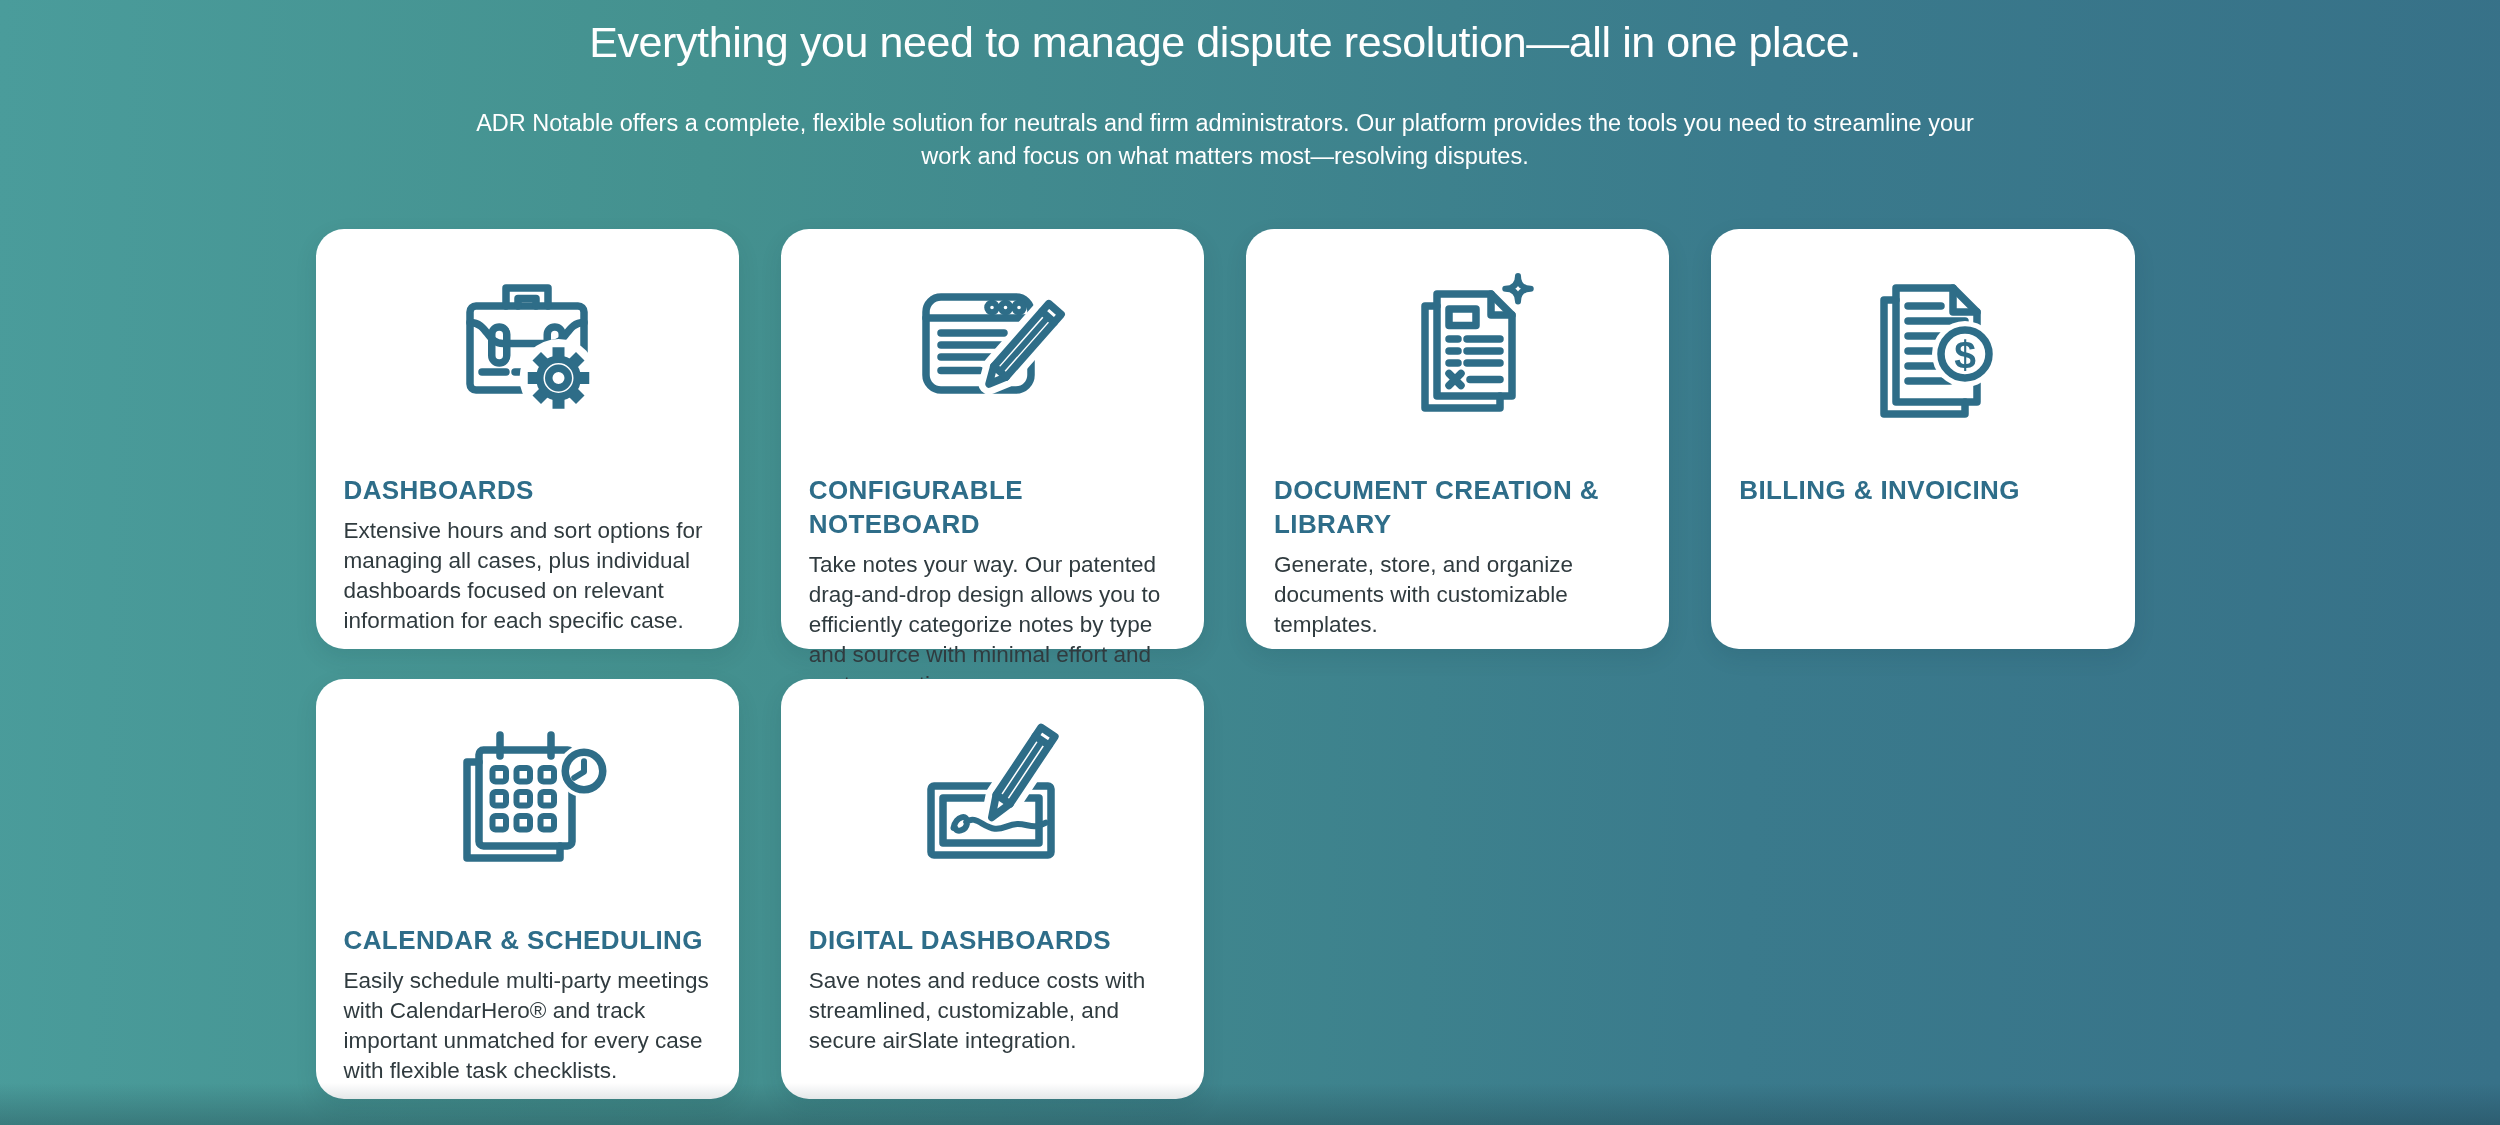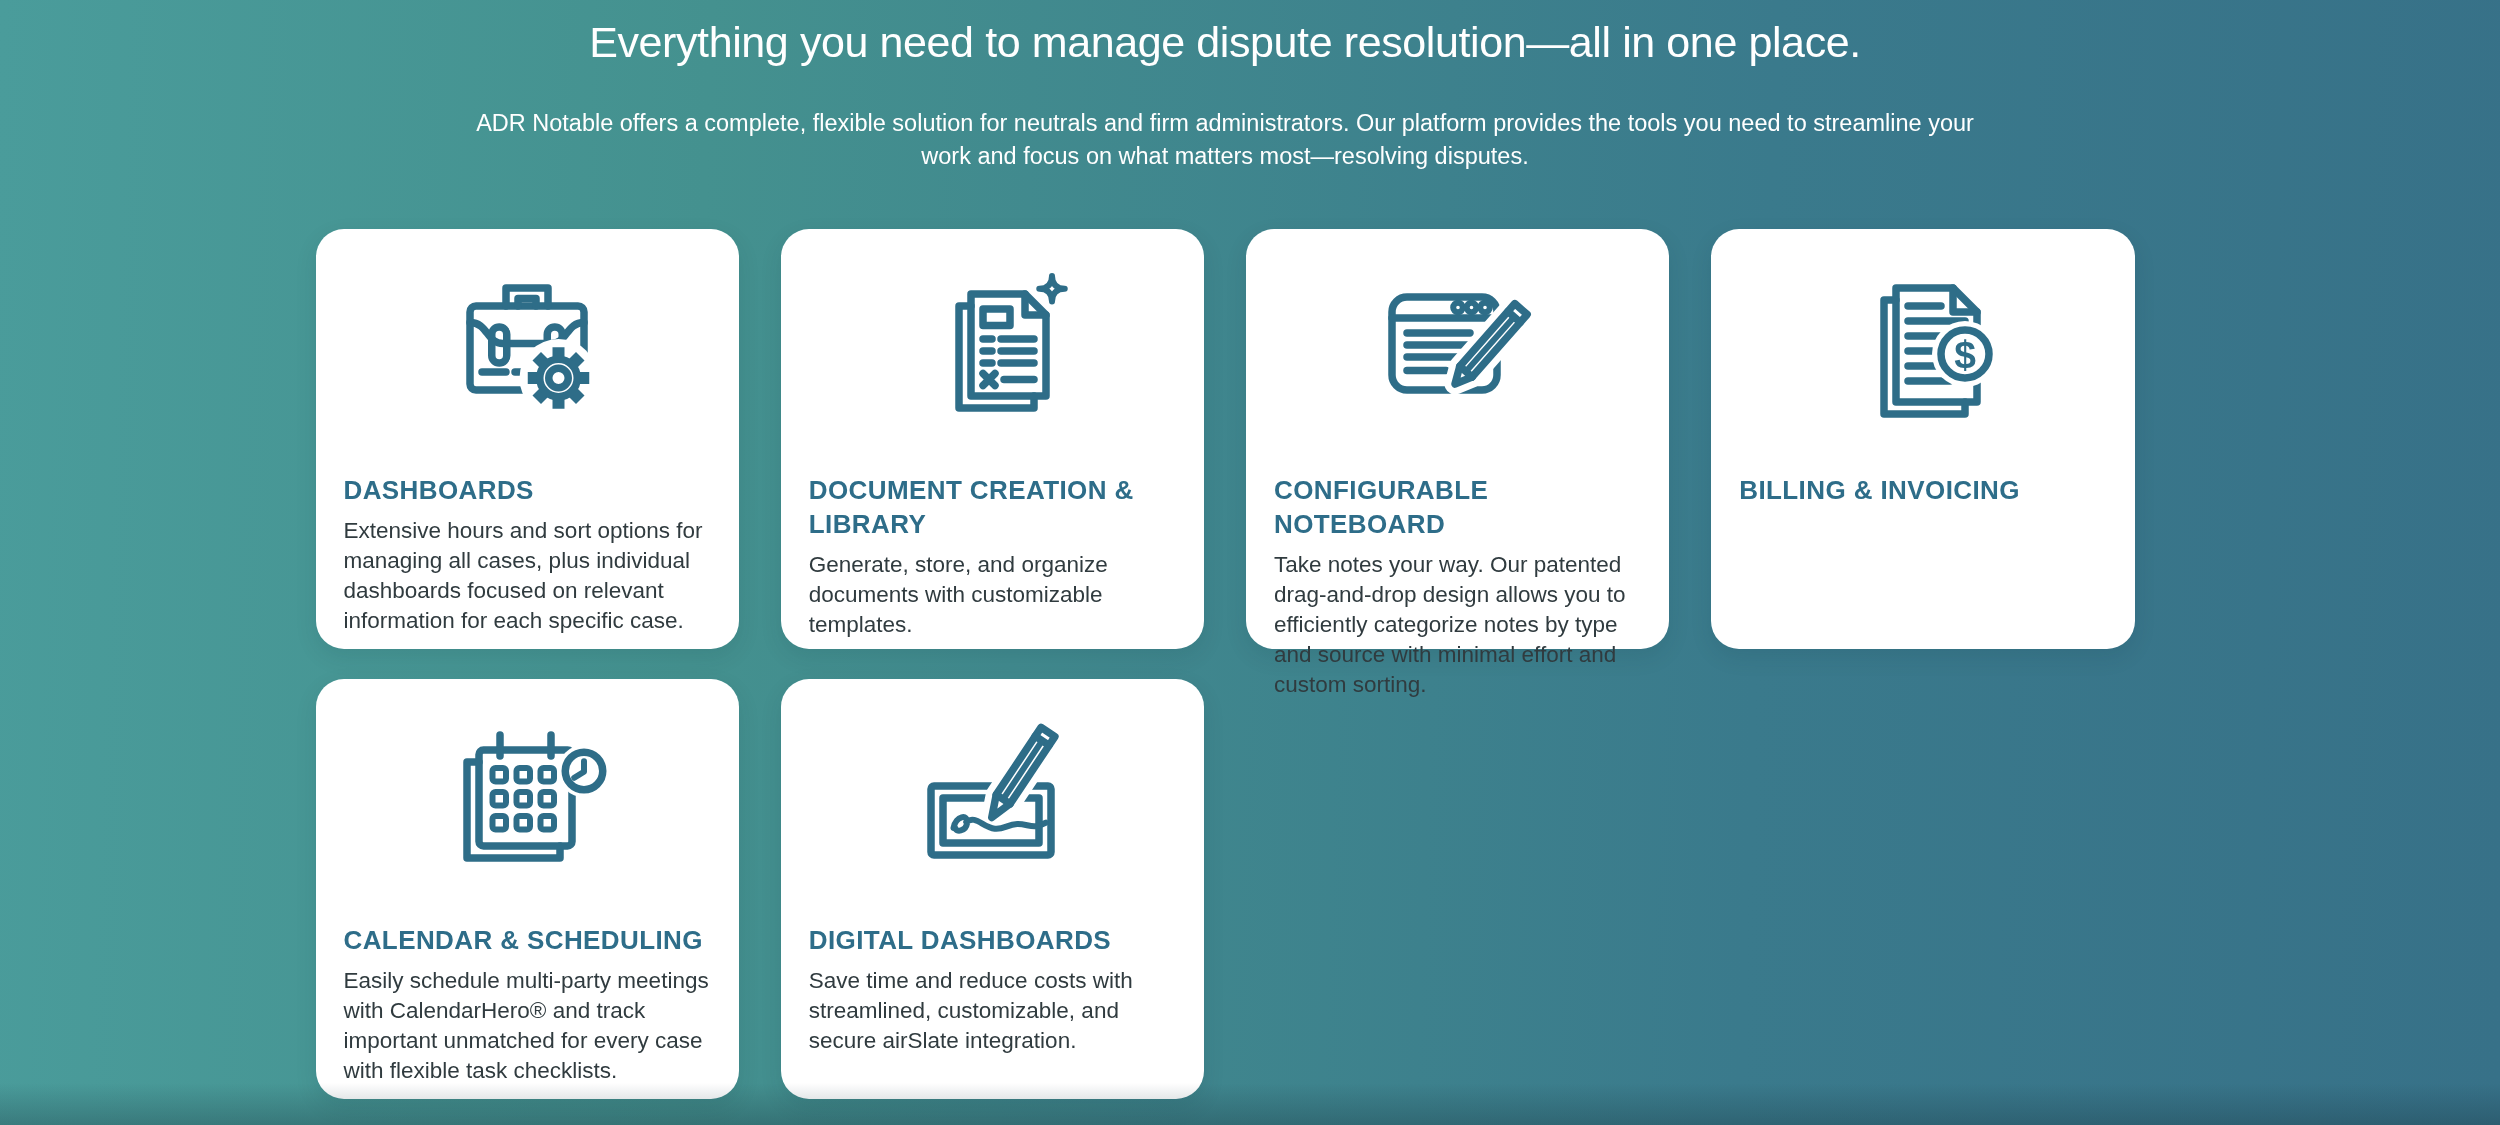--- a/index.html
+++ b/index.html
@@ -121,25 +121,6 @@
     <article class="card">
       <div class="icon-box">
         <svg viewBox="0 0 104 100" aria-hidden="true">
-          <path class="ic" d="M38 22 H30 V90 H80 V82"></path>
-          <path class="ic" d="M74 14 H38 V82 H88 V28 Z"></path>
-          <path class="ic" d="M74 14 V28 H88"></path>
-          <rect class="ic" x="46" y="24" width="18" height="11"></rect>
-          <path class="ic" d="M46 44 H52 M58 44 H80"></path>
-          <path class="ic" d="M46 52 H52 M58 52 H80"></path>
-          <path class="ic" d="M46 60 H52 M58 60 H80"></path>
-          <path class="ic" d="M46 67 L54 75 M54 67 L46 75"></path>
-          <path class="ic" d="M60 71 H80"></path>
-          <path class="ic-thin" d="M92 2 C92 7.5 95 10.5 100.5 10.5 C95 10.5 92 13.5 92 19 C92 13.5 89 10.5 83.5 10.5 C89 10.5 92 7.5 92 2 Z"></path>
-        </svg>
-      </div>
-      <h2 class="card-title">DOCUMENT CREATION &amp; LIBRARY</h2>
-      <p class="card-desc">Generate, store, and organize documents with customizable templates.</p>
-    </article>
-
-    <article class="card">
-      <div class="icon-box">
-        <svg viewBox="0 0 104 100" aria-hidden="true">
           <rect class="ic" x="8" y="16" width="70" height="62" rx="10"></rect>
           <path class="ic" d="M8 30 H78"></path>
           <circle class="ic-thin" cx="52" cy="23" r="3.2"></circle>
@@ -158,6 +139,25 @@
       </div>
       <h2 class="card-title">CONFIGURABLE NOTEBOARD</h2>
       <p class="card-desc">Take notes your way. Our patented drag-and-drop design allows you to efficiently categorize notes by type and source with minimal effort and custom sorting.</p>
+    </article>
+
+    <article class="card">
+      <div class="icon-box">
+        <svg viewBox="0 0 104 100" aria-hidden="true">
+          <path class="ic" d="M38 22 H30 V90 H80 V82"></path>
+          <path class="ic" d="M74 14 H38 V82 H88 V28 Z"></path>
+          <path class="ic" d="M74 14 V28 H88"></path>
+          <rect class="ic" x="46" y="24" width="18" height="11"></rect>
+          <path class="ic" d="M46 44 H52 M58 44 H80"></path>
+          <path class="ic" d="M46 52 H52 M58 52 H80"></path>
+          <path class="ic" d="M46 60 H52 M58 60 H80"></path>
+          <path class="ic" d="M46 67 L54 75 M54 67 L46 75"></path>
+          <path class="ic" d="M60 71 H80"></path>
+          <path class="ic-thin" d="M92 2 C92 7.5 95 10.5 100.5 10.5 C95 10.5 92 13.5 92 19 C92 13.5 89 10.5 83.5 10.5 C89 10.5 92 7.5 92 2 Z"></path>
+        </svg>
+      </div>
+      <h2 class="card-title">DOCUMENT CREATION &amp; LIBRARY</h2>
+      <p class="card-desc">Generate, store, and organize documents with customizable templates.</p>
     </article>
 
     <article class="card">

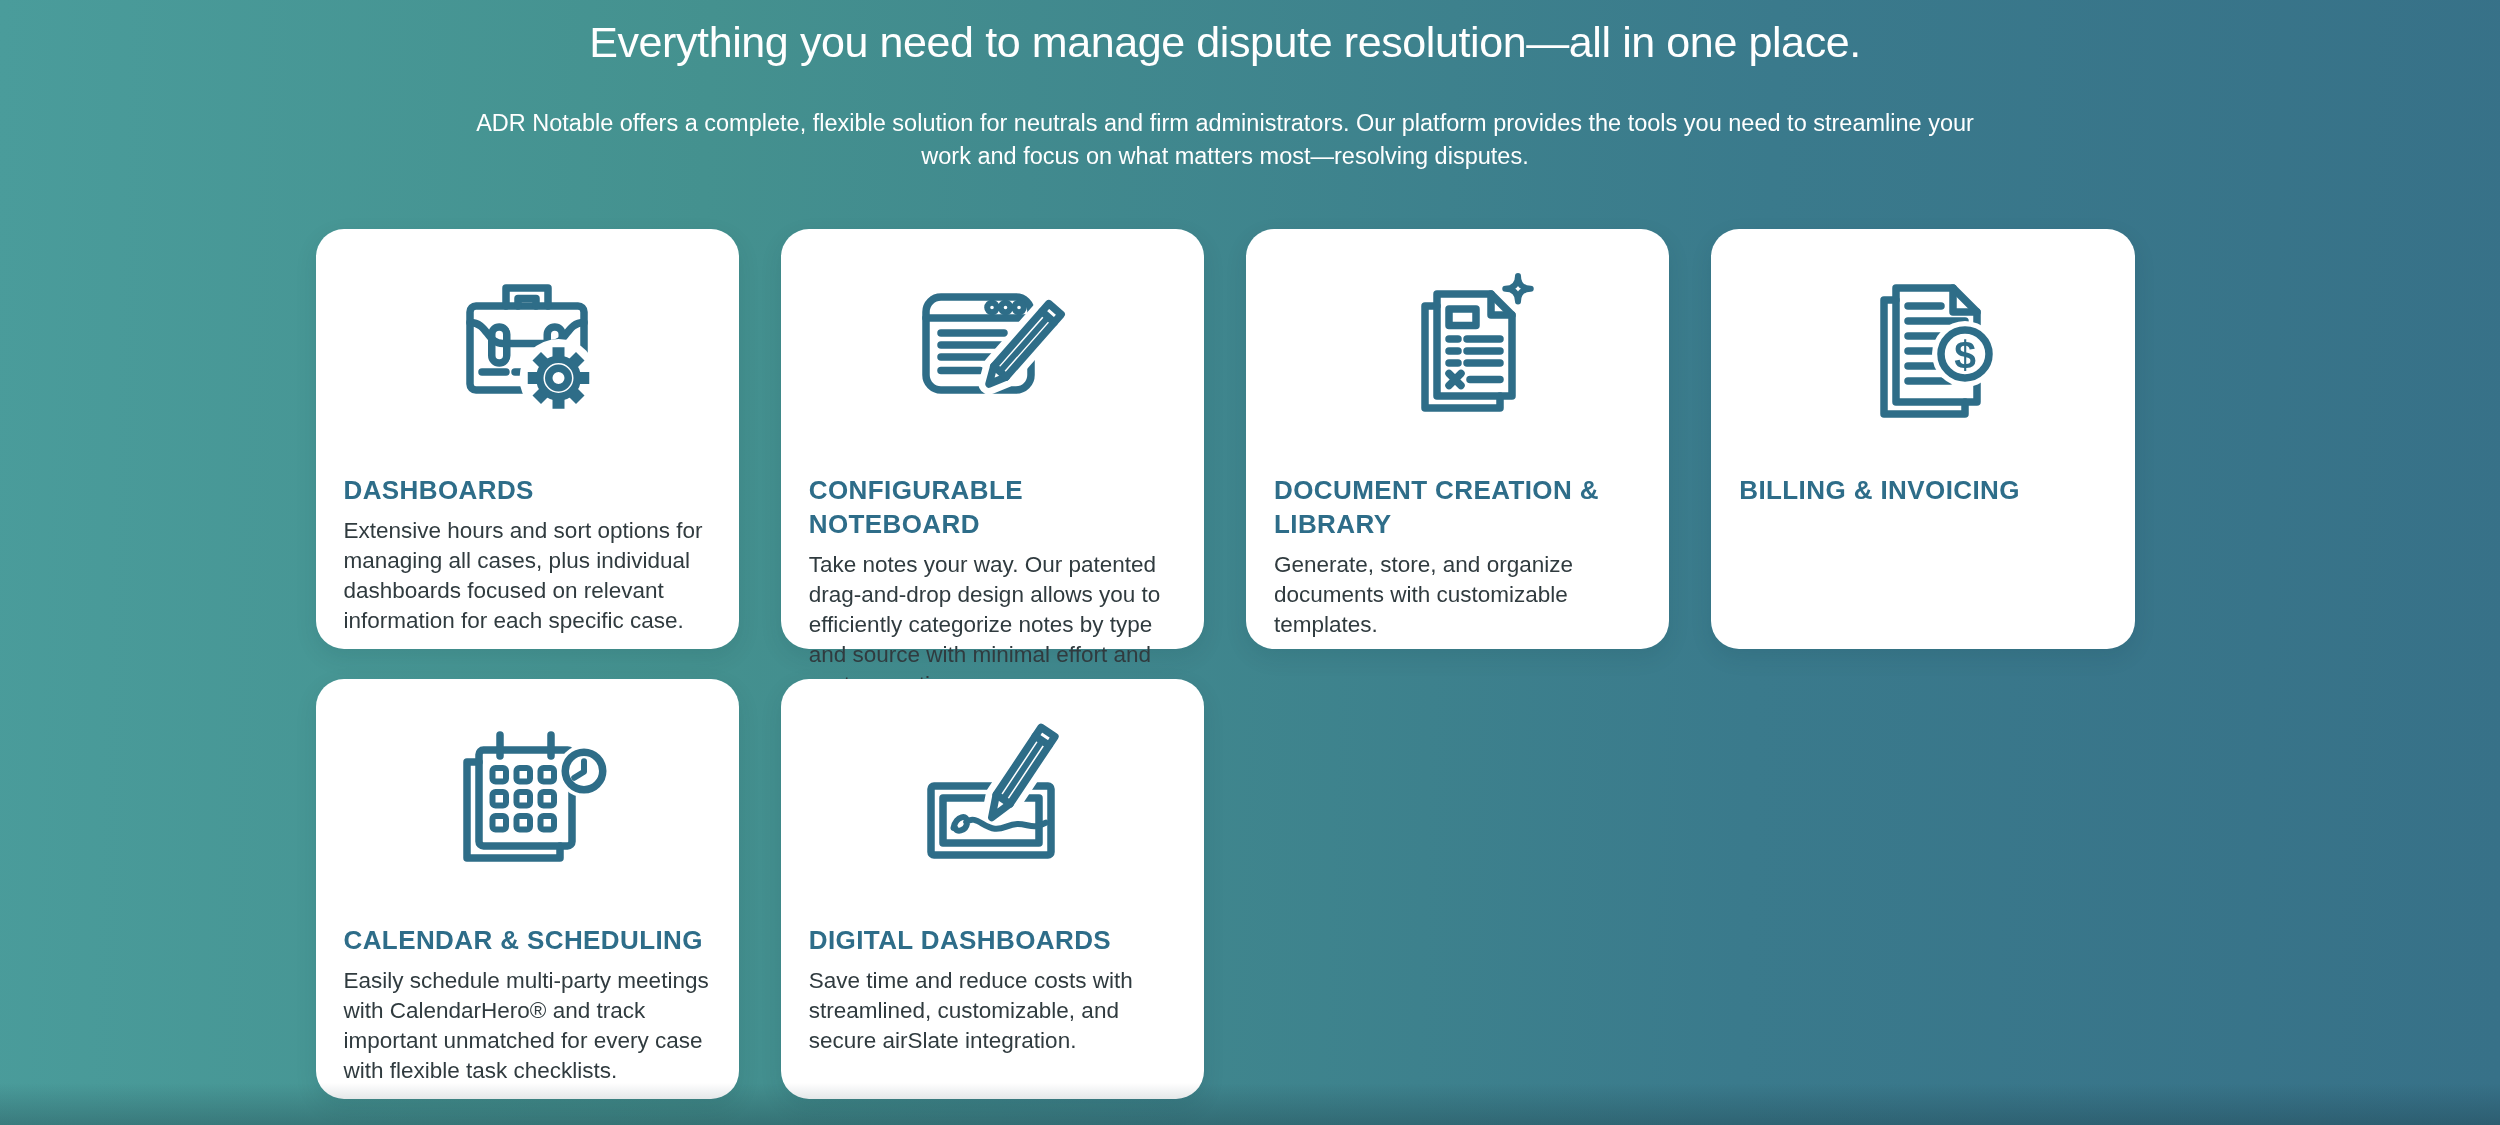--- a/index.html
+++ b/index.html
@@ -219,7 +219,7 @@
         </svg>
       </div>
       <h2 class="card-title">DIGITAL DASHBOARDS</h2>
-      <p class="card-desc">Save time and reduce costs with streamlined, customizable, and secure airSlate integration.</p>
+      <p class="card-desc">Save notes and reduce costs with streamlined, customizable, and secure airSlate integration.</p>
     </article>
 
   </div>

